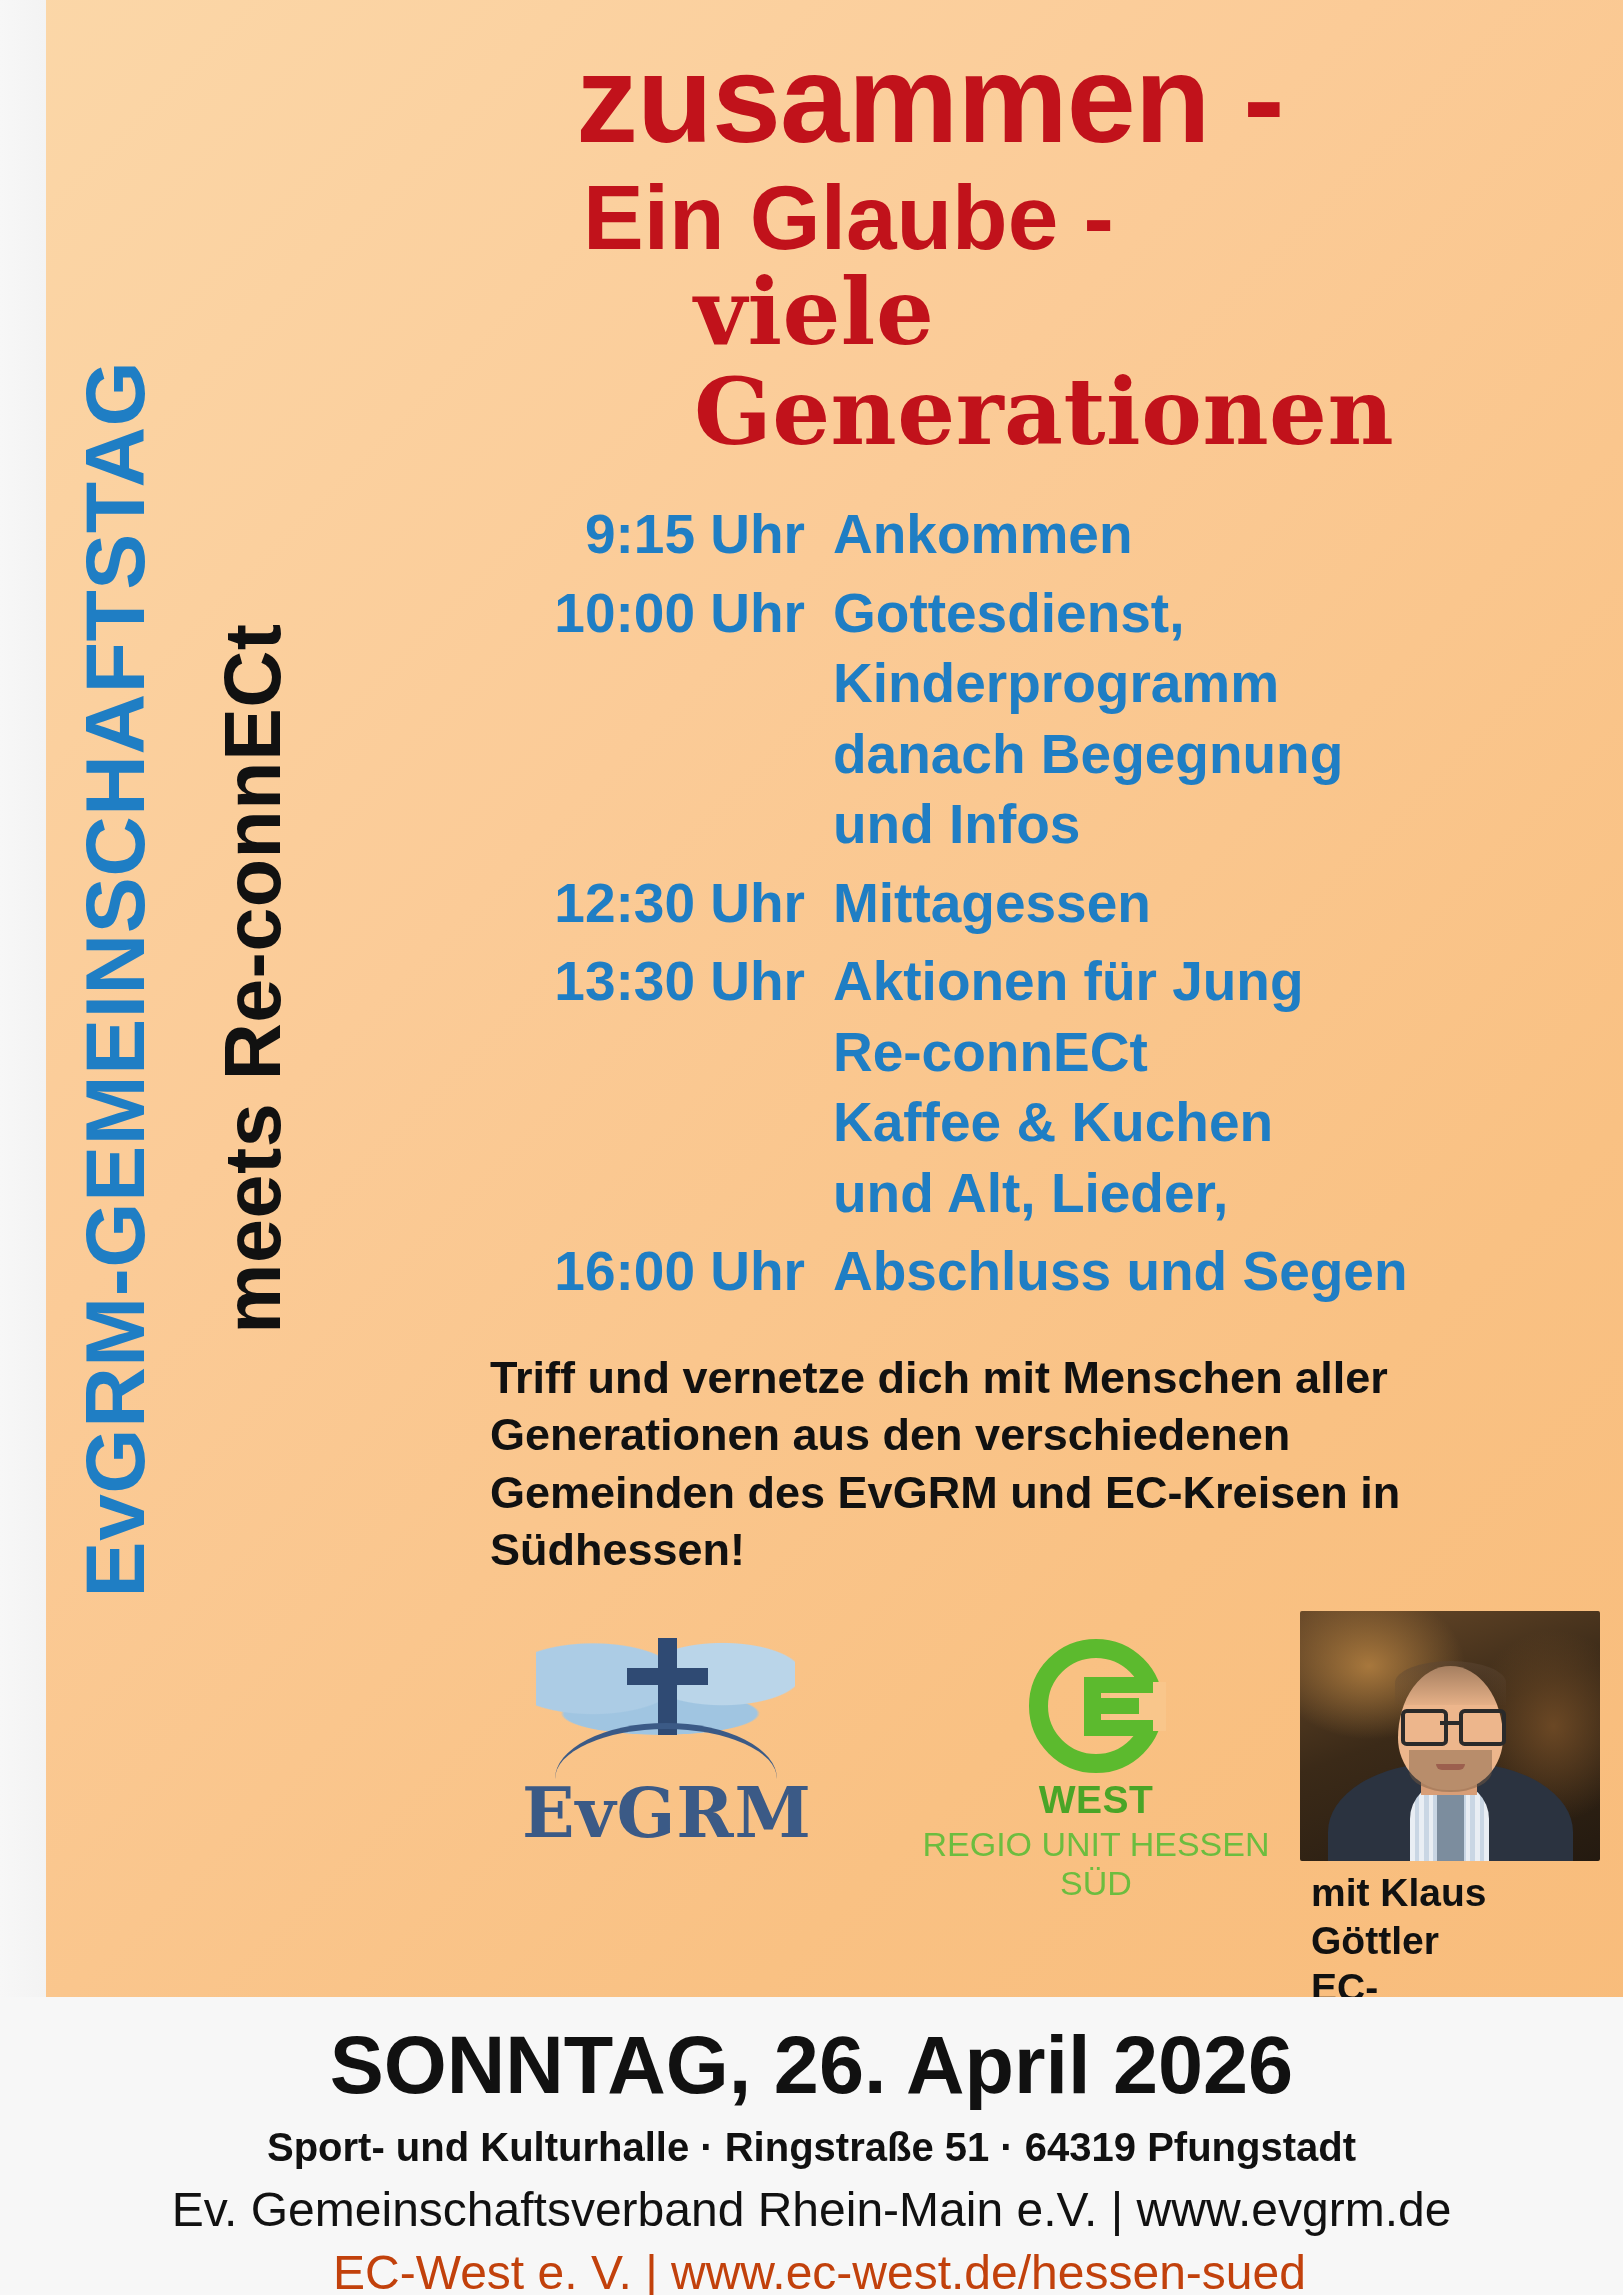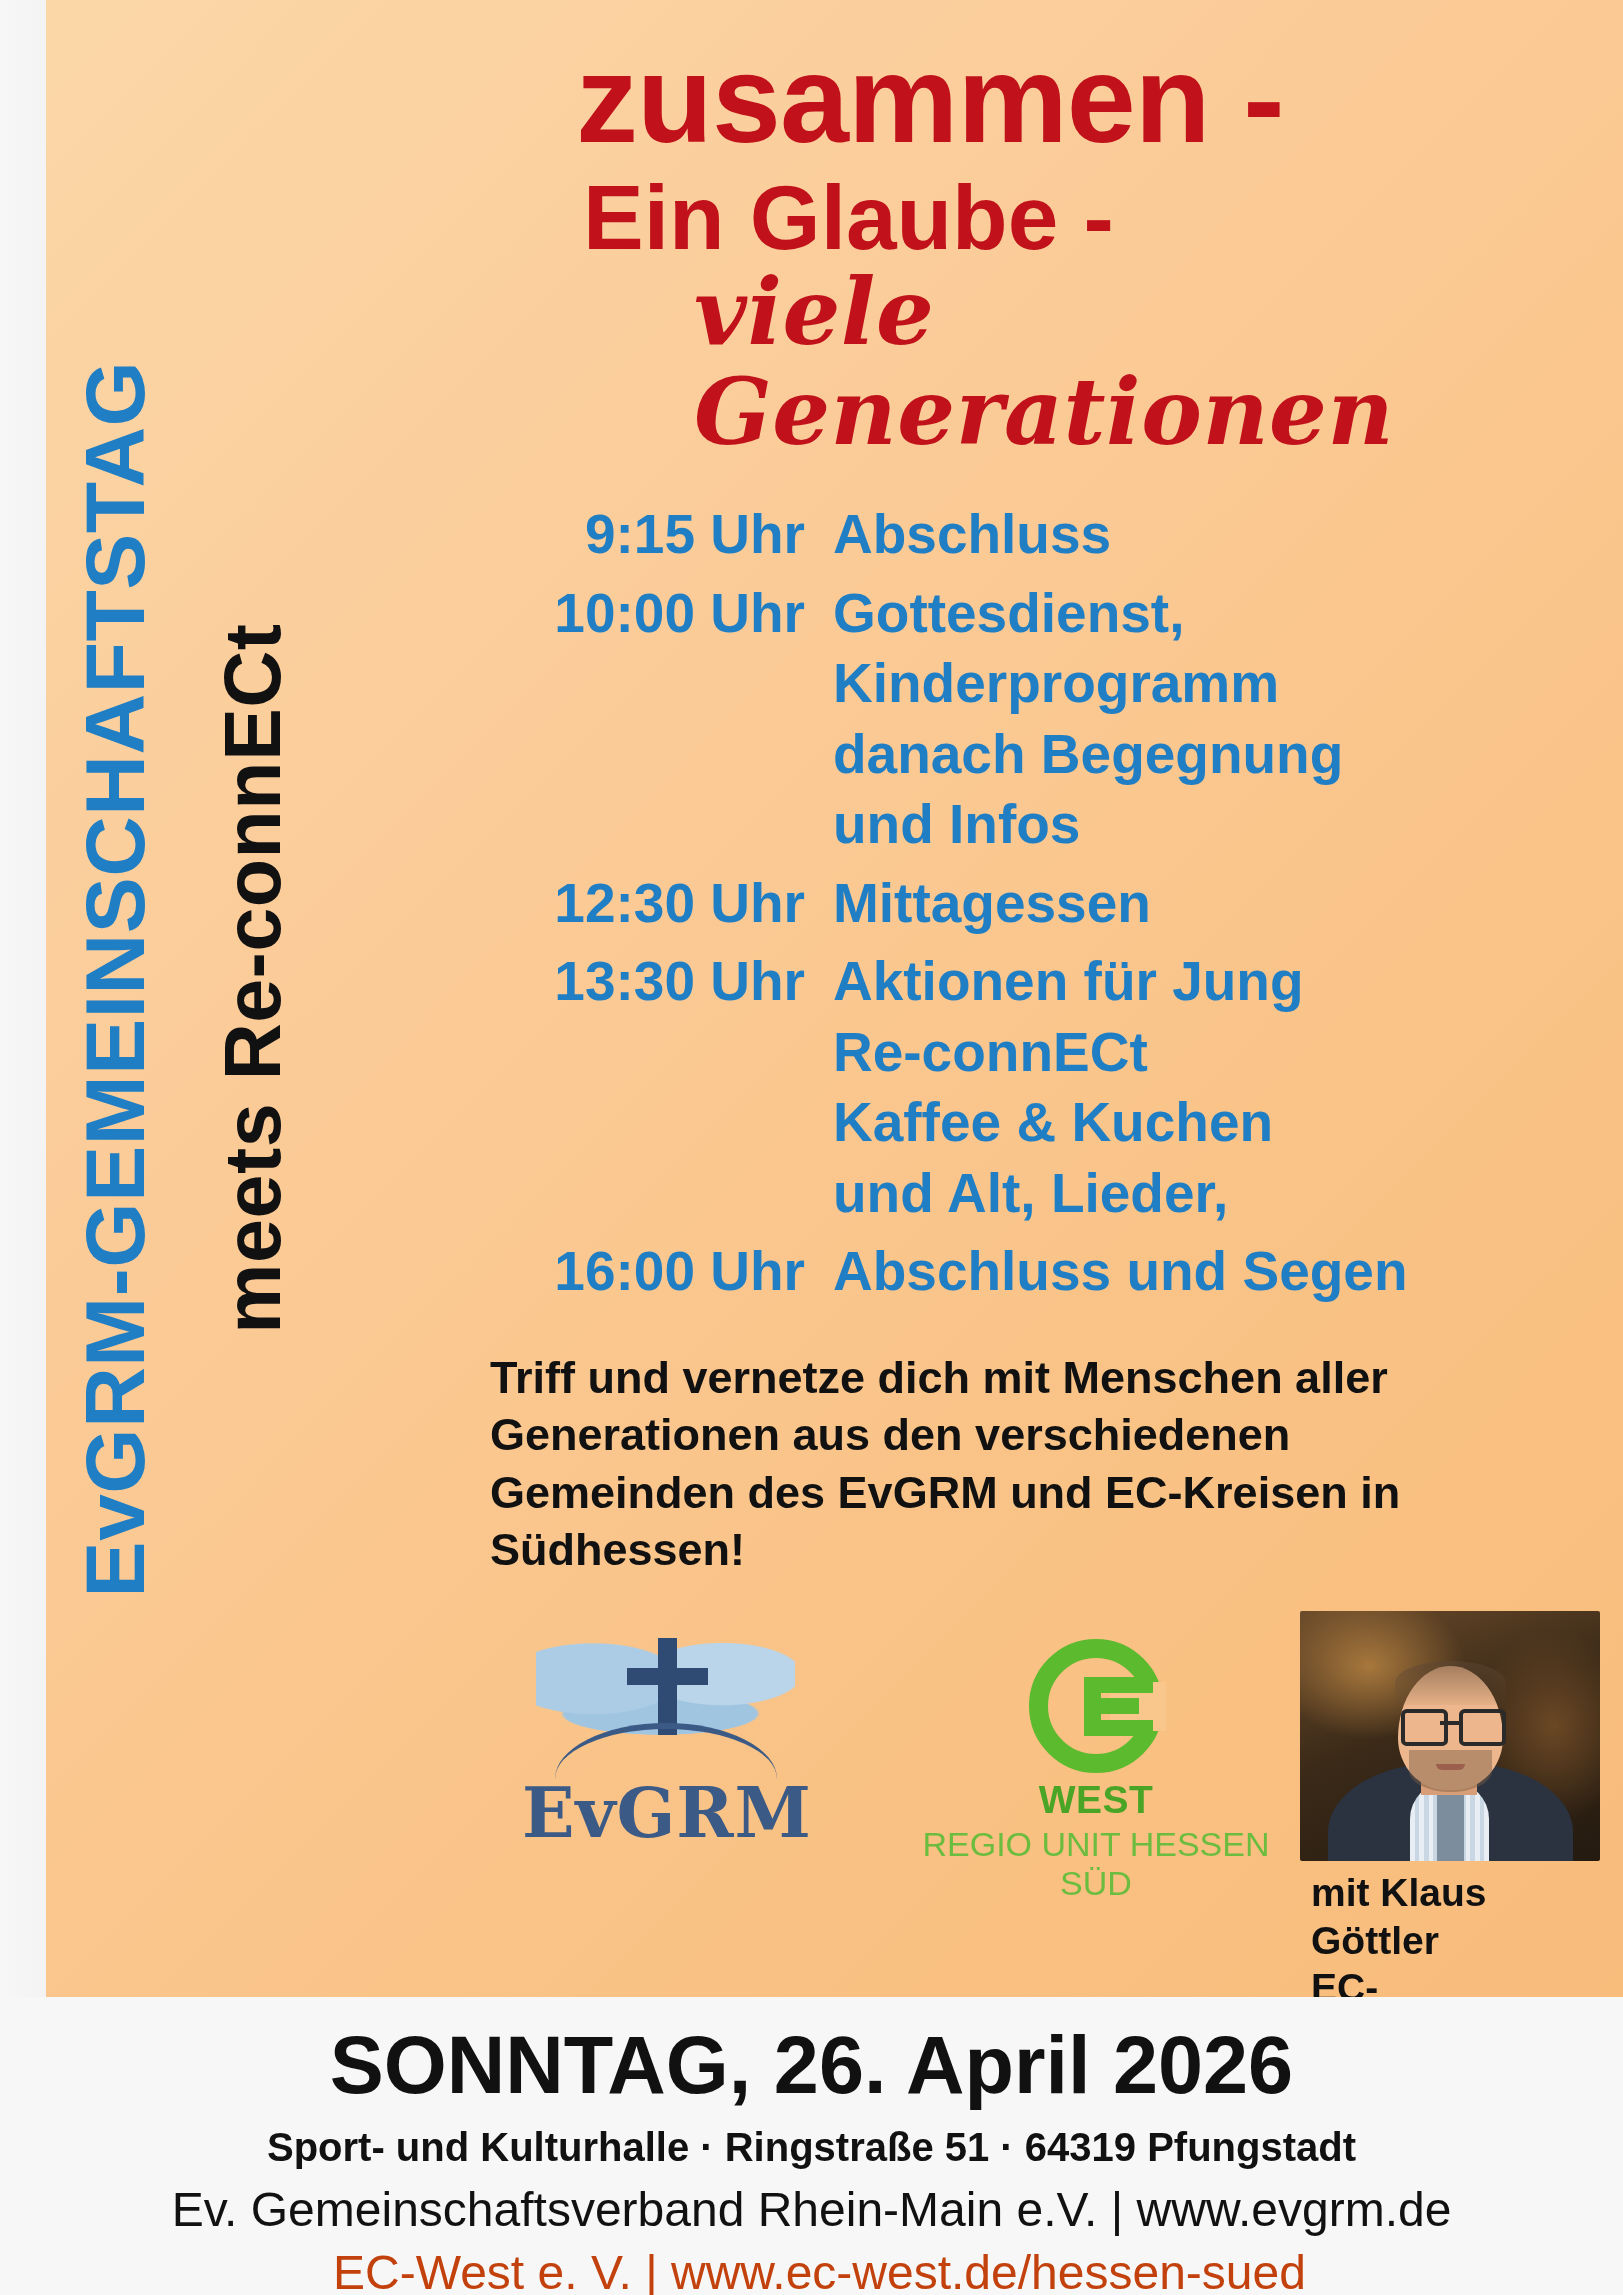--- a/index.html
+++ b/index.html
@@ -90,7 +90,6 @@
   }
   .h-line4 {
     font-family: "DejaVu Serif", serif;
-    font-style: italic;
     font-weight: bold;
     font-size: 91px;
     color: #c1121b;

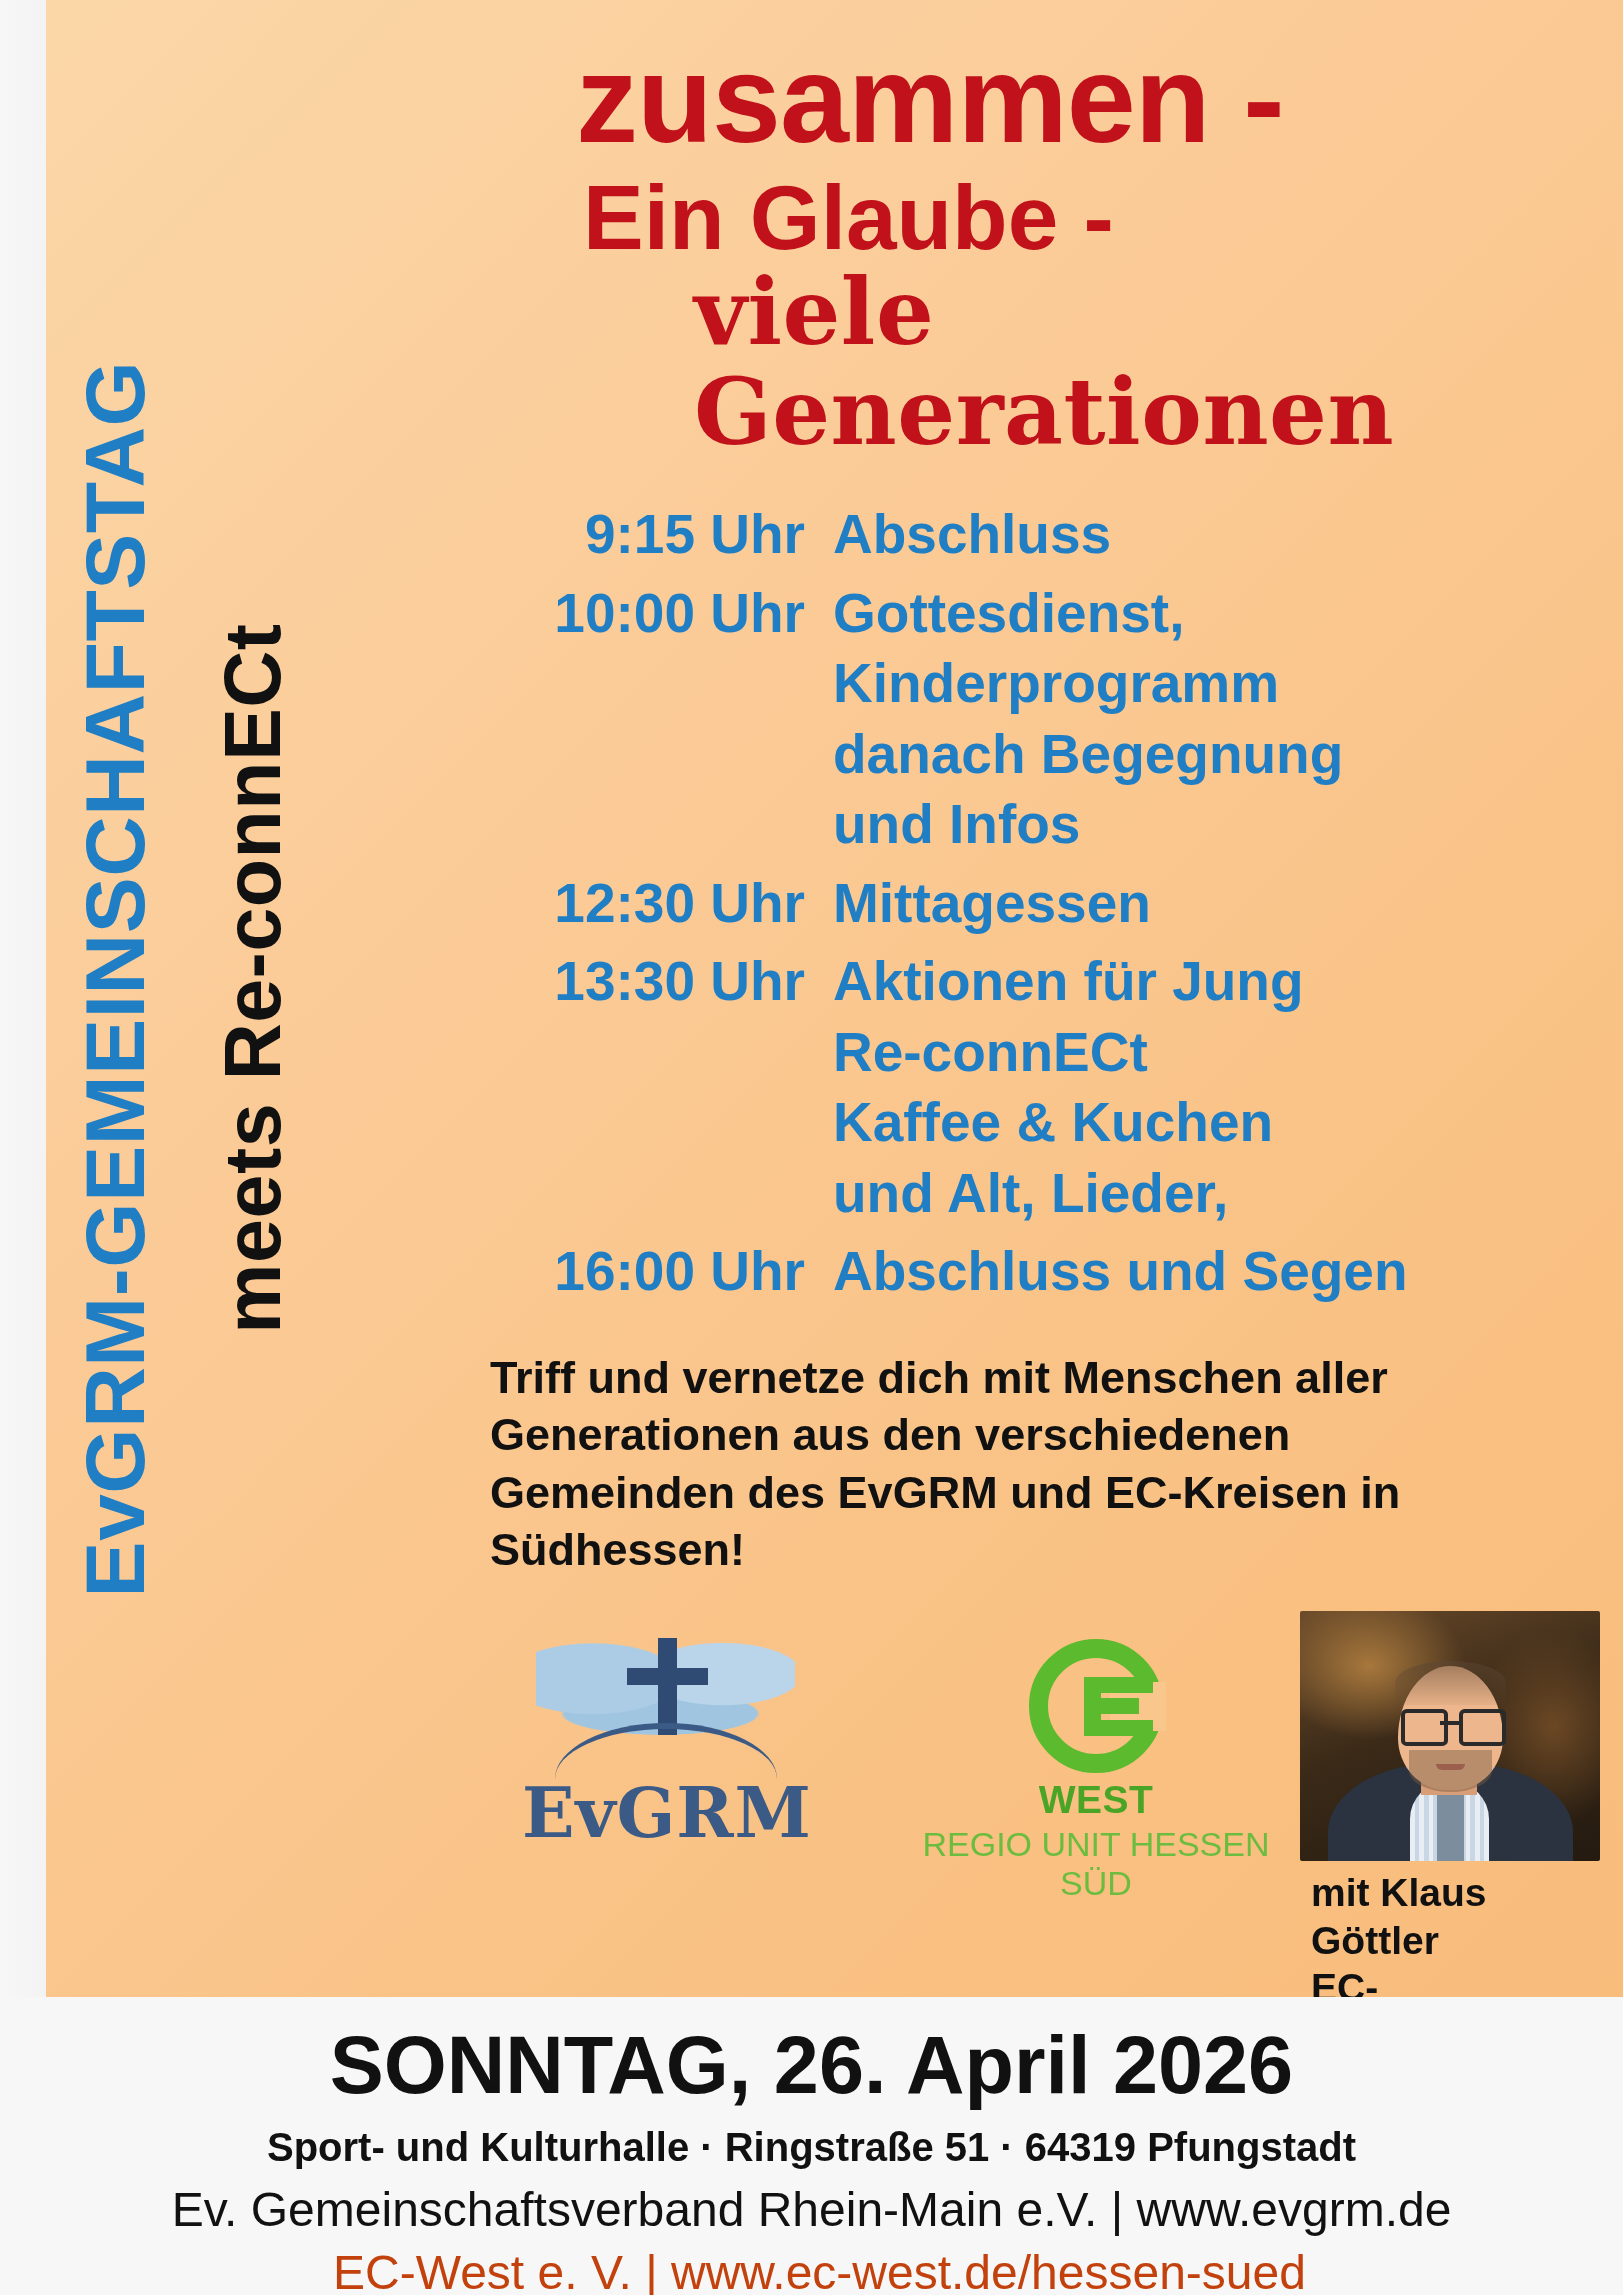--- a/index.html
+++ b/index.html
@@ -437,7 +437,7 @@
       <div class="sched-row">
         <div class="sched-time">9:15 Uhr</div>
         <div class="sched-desc">
-          <div>Abschluss</div>
+          <div>Ankommen</div>
         </div>
       </div>
 

